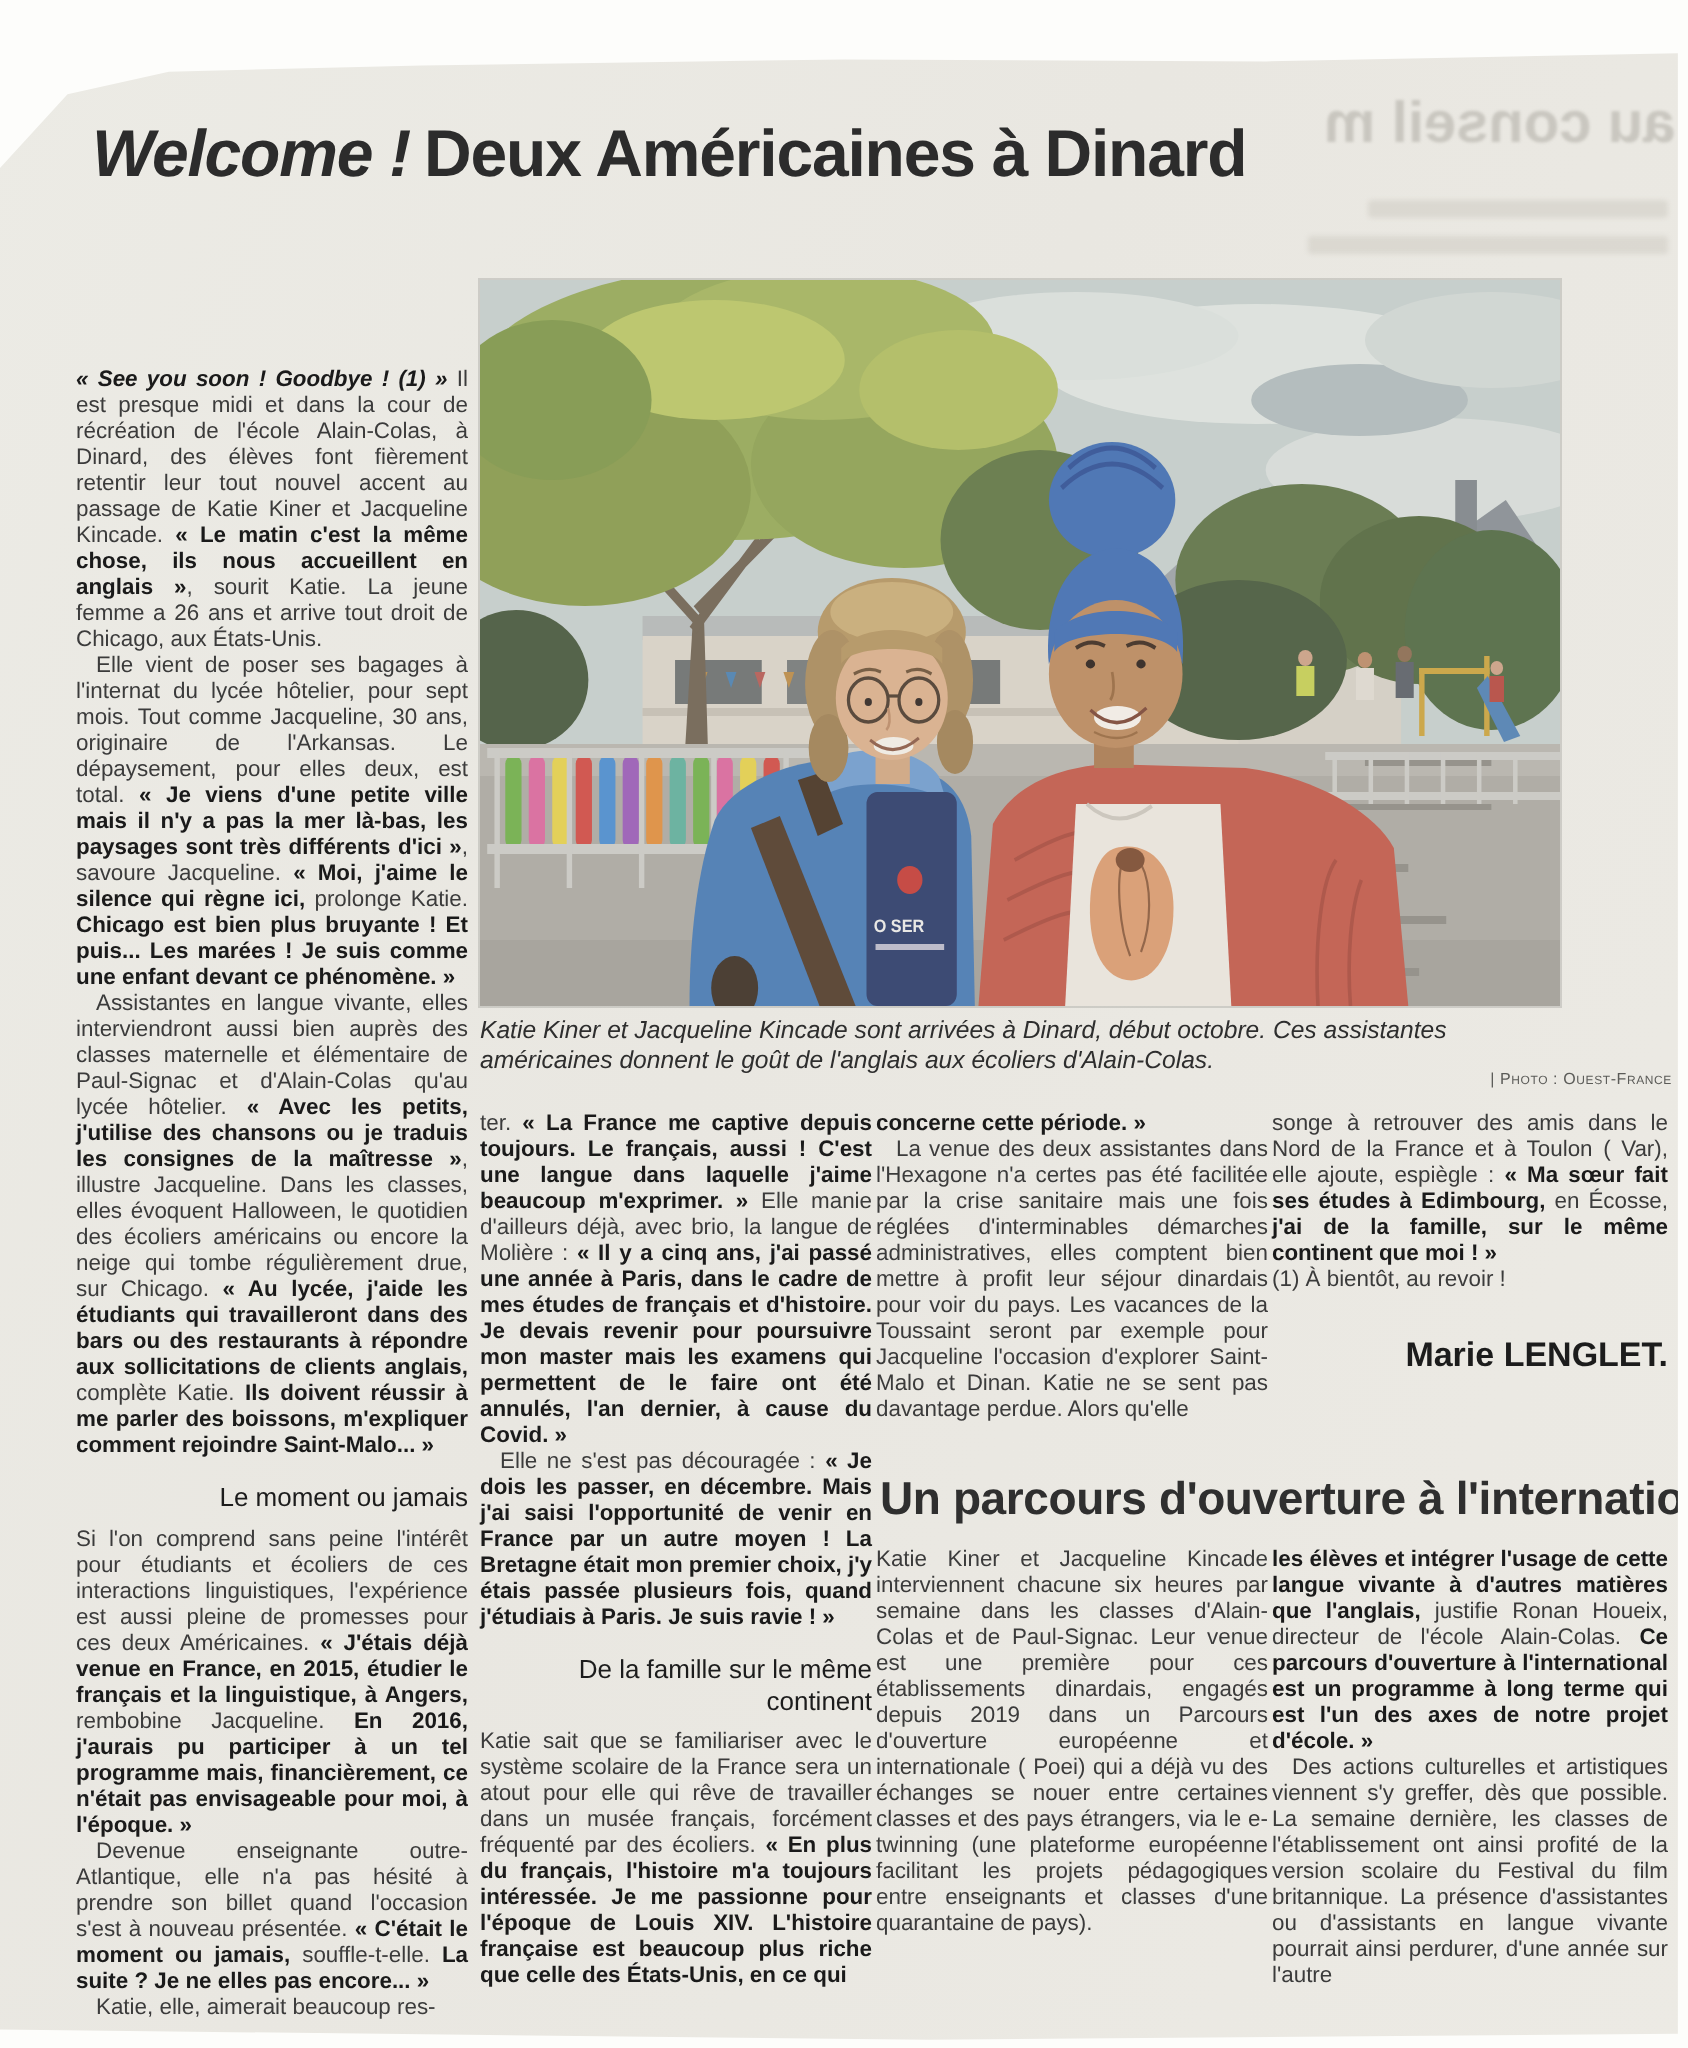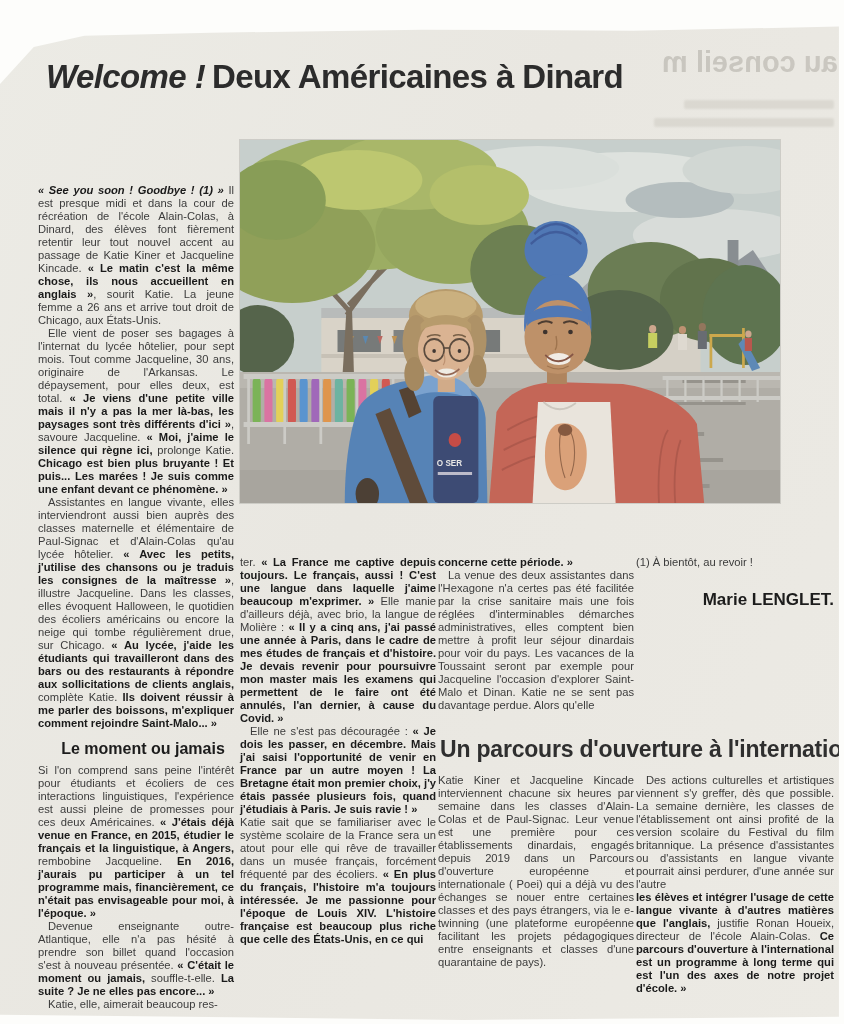--- a/index.html
+++ b/index.html
@@ -270,6 +270,10 @@
     </svg>
   </div>
 
+  <div class="caption">
+    <span class="cap-text">Katie Kiner et Jacqueline Kincade sont arrivées à Dinard, début octobre. Ces assistantes américaines donnent le goût de l'anglais aux écoliers d'Alain-Colas.</span>
+    <span class="credit">| Photo : Ouest-France</span>
+  </div>
 
   <div class="col" id="col1">
       <p class="para"><span class="b i">« See you soon ! Goodbye ! (1) » </span><span>Il est presque midi et dans la cour de récréation de l'école Alain-Colas, à Dinard, des élèves font fièrement retentir leur tout nouvel accent au passage de Katie Kiner et Jacqueline Kincade. </span><span class="b">« Le matin c'est la même chose, ils nous accueillent en anglais »</span><span>, sourit Katie. La jeune femme a 26 ans et arrive tout droit de Chicago, aux États-Unis.</span></p>

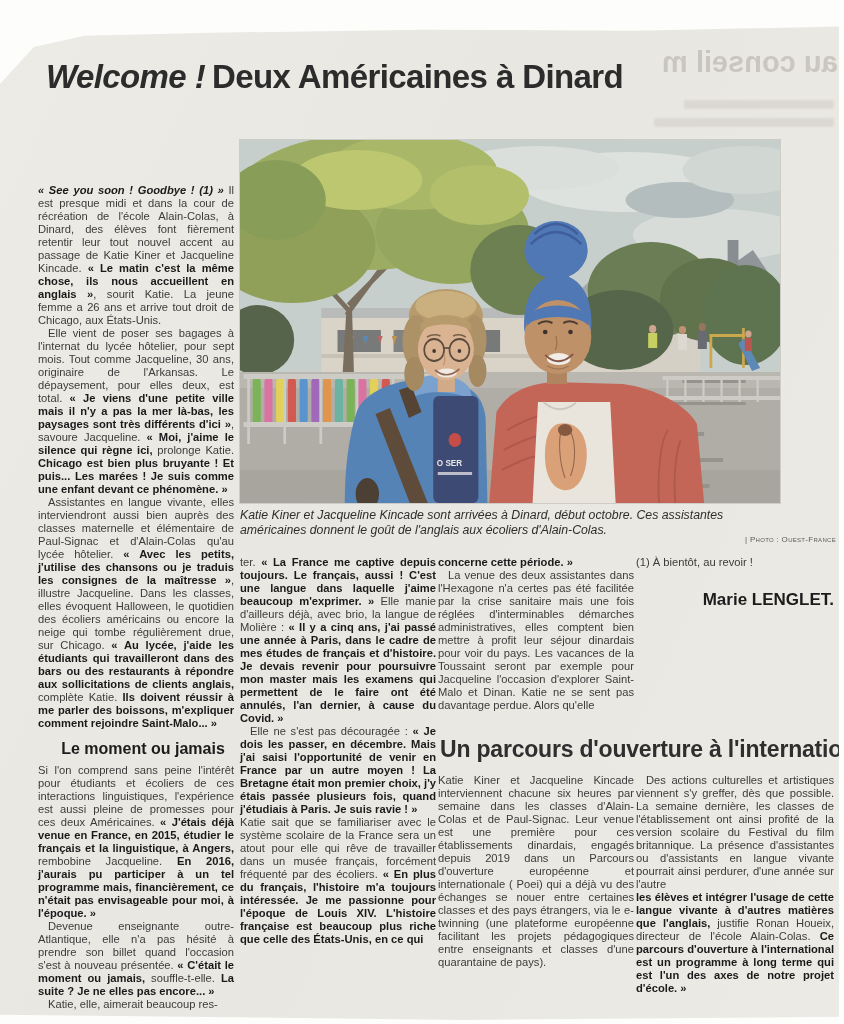--- a/index.html
+++ b/index.html
@@ -294,6 +294,7 @@
       <p class="para ind"><span>La venue des deux assistantes dans l'Hexagone n'a certes pas été facilitée par la crise sanitaire mais une fois réglées d'interminables démarches administratives, elles comptent bien mettre à profit leur séjour dinardais pour voir du pays. Les vacances de la Toussaint seront par exemple pour Jacqueline l'occasion d'explorer Saint-Malo et Dinan. Katie ne se sent pas davantage perdue. Alors qu'elle</span></p>
     </div>
   <div class="col" id="col4">
+      <p class="para"><span>songe à retrouver des amis dans le Nord de la France et à Toulon ( Var), elle ajoute, espiègle : </span><span class="b">« Ma sœur fait ses études à Edimbourg, </span><span>en Écosse, </span><span class="b">j'ai de la famille, sur le même continent que moi ! »</span></p>
       <p class="para"><span>(1) À bientôt, au revoir !</span></p>
       <div class="byline">Marie LENGLET.</div>
     </div>

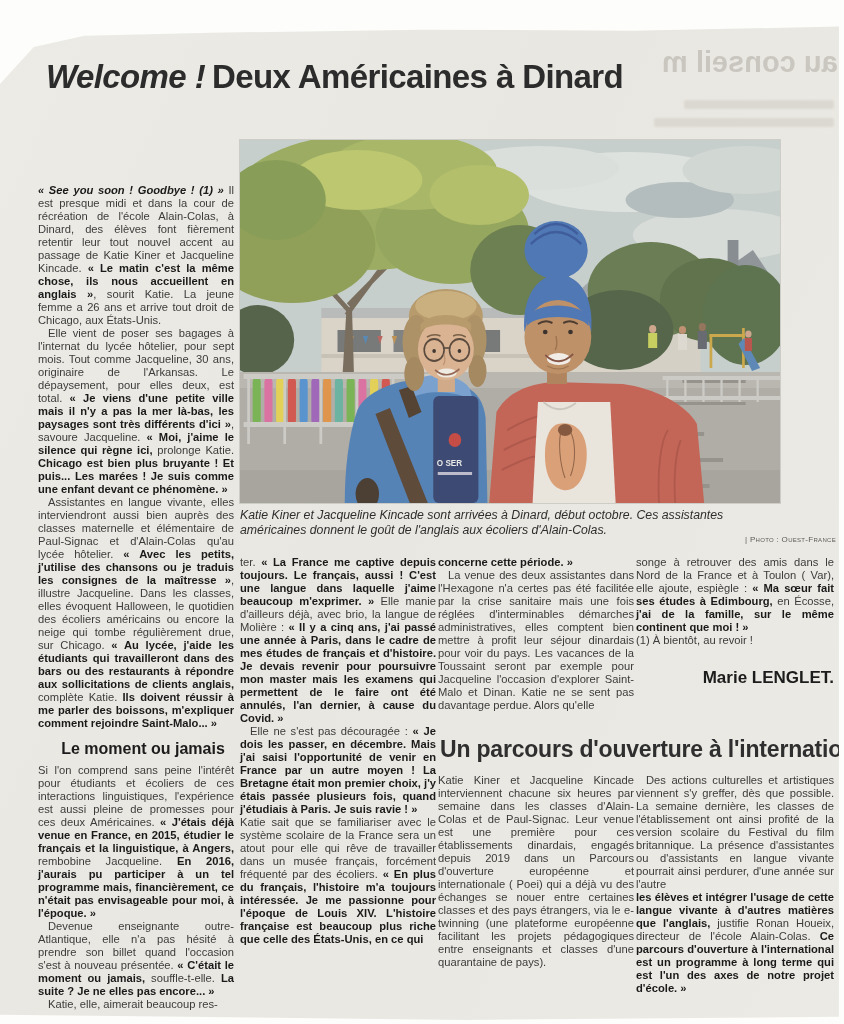--- a/index.html
+++ b/index.html
@@ -46,8 +46,8 @@
   .b{font-weight:bold;color:#1a1a1a;}
   .i{font-style:italic;}
   .intertitle{
-    font-weight:bold;font-size:16px;line-height:15.5px;color:#1c1c1c;
-    margin:11px 0 7px 0;padding-left:14px;text-align:center;
+    font-weight:normal;font-size:13px;line-height:15.5px;color:#1c1c1c;
+    margin:11px 0 7px 0;padding-left:14px;text-align:right;
   }
   .byline{text-align:right;font-weight:bold;font-size:17px;color:#1c1c1c;margin-top:24px;}
   #col1{left:38px;top:140px;margin-top:44px;}

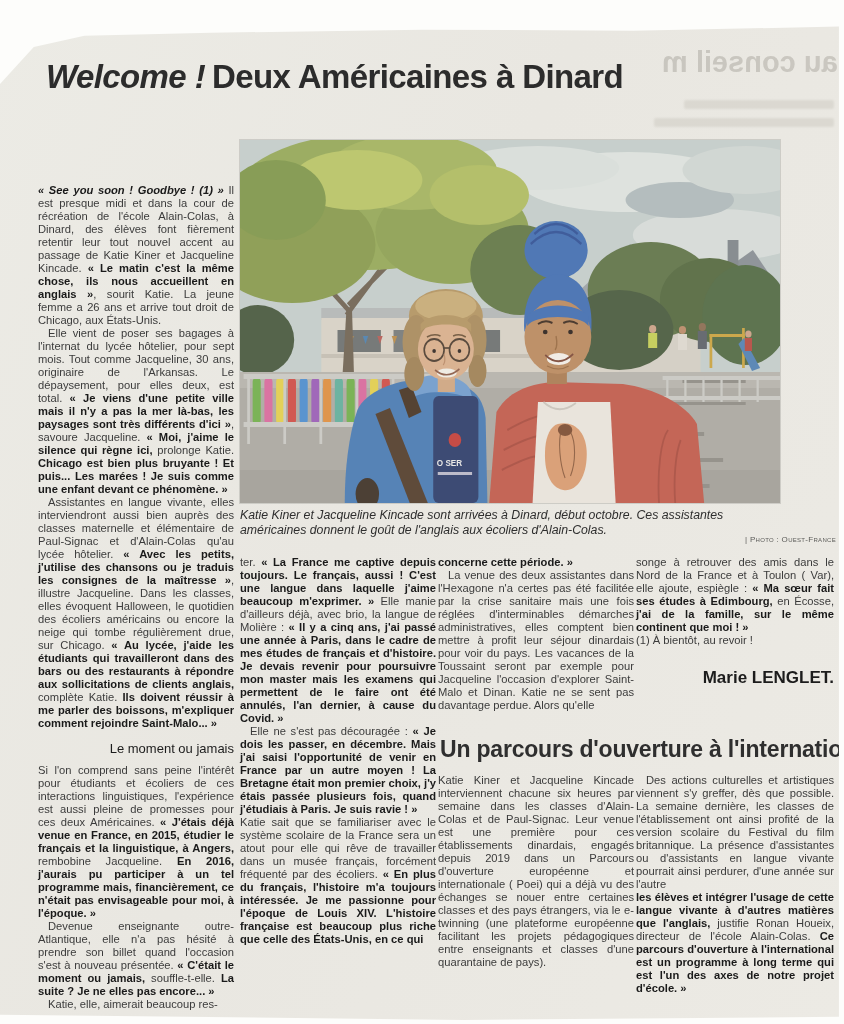--- a/index.html
+++ b/index.html
@@ -287,6 +287,7 @@
   <div class="col" id="col2">
       <p class="para"><span>ter. </span><span class="b">« La France me captive depuis toujours. Le français, aussi ! C'est une langue dans laquelle j'aime beaucoup m'exprimer. »</span><span> Elle manie d'ailleurs déjà, avec brio, la langue de Molière : </span><span class="b">« Il y a cinq ans, j'ai passé une année à Paris, dans le cadre de mes études de français et d'histoire. Je devais revenir pour poursuivre mon master mais les examens qui permettent de le faire ont été annulés, l'an dernier, à cause du Covid. »</span></p>
       <p class="para ind"><span>Elle ne s'est pas découragée : </span><span class="b">« Je dois les passer, en décembre. Mais j'ai saisi l'opportunité de venir en France par un autre moyen ! La Bretagne était mon premier choix, j'y étais passée plusieurs fois, quand j'étudiais à Paris. Je suis ravie ! »</span></p>
+      <div class="intertitle">De la famille sur le même continent</div>
       <p class="para"><span>Katie sait que se familiariser avec le système scolaire de la France sera un atout pour elle qui rêve de travailler dans un musée français, forcément fréquenté par des écoliers. </span><span class="b">« En plus du français, l'histoire m'a toujours intéressée. Je me passionne pour l'époque de Louis XIV. L'histoire française est beaucoup plus riche que celle des États-Unis, en ce qui</span></p>
     </div>
   <div class="col" id="col3">

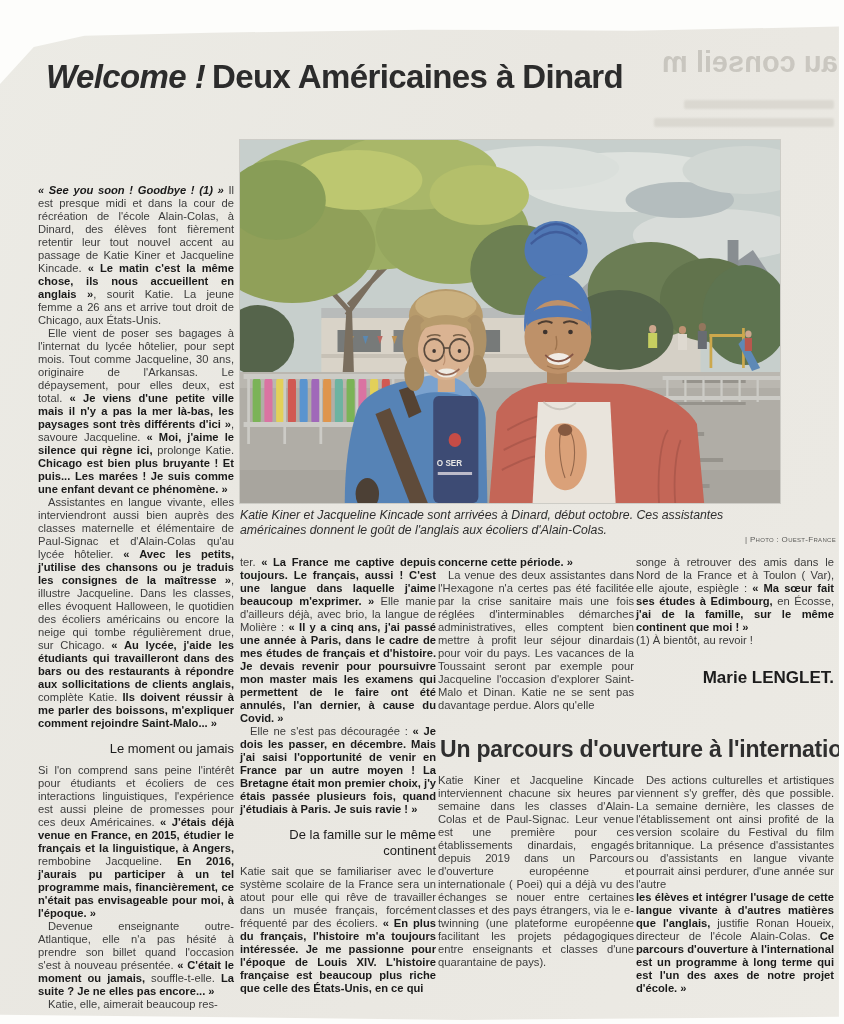--- a/index.html
+++ b/index.html
@@ -305,8 +305,8 @@
       <p class="para"><span>Katie Kiner et Jacqueline Kincade interviennent chacune six heures par semaine dans les classes d'Alain-Colas et de Paul-Signac. Leur venue est une première pour ces établissements dinardais, engagés depuis 2019 dans un Parcours d'ouverture européenne et internationale ( Poei) qui a déjà vu des échanges se nouer entre certaines classes et des pays étrangers, via le e-twinning (une plateforme européenne facilitant les projets pédagogiques entre enseignants et classes d'une quarantaine de pays).</span></p>
     </div>
   <div class="col" id="subB">
+      <p class="para"><span class="b">les élèves et intégrer l'usage de cette langue vivante à d'autres matières que l'anglais, </span><span>justifie Ronan Houeix, directeur de l'école Alain-Colas. </span><span class="b">Ce parcours d'ouverture à l'international est un programme à long terme qui est l'un des axes de notre projet d'école. »</span></p>
       <p class="para ind"><span>Des actions culturelles et artistiques viennent s'y greffer, dès que possible. La semaine dernière, les classes de l'établissement ont ainsi profité de la version scolaire du Festival du film britannique. La présence d'assistantes ou d'assistants en langue vivante pourrait ainsi perdurer, d'une année sur l'autre</span></p>
-      <p class="para"><span class="b">les élèves et intégrer l'usage de cette langue vivante à d'autres matières que l'anglais, </span><span>justifie Ronan Houeix, directeur de l'école Alain-Colas. </span><span class="b">Ce parcours d'ouverture à l'international est un programme à long terme qui est l'un des axes de notre projet d'école. »</span></p>
     </div>
 
 </div>

